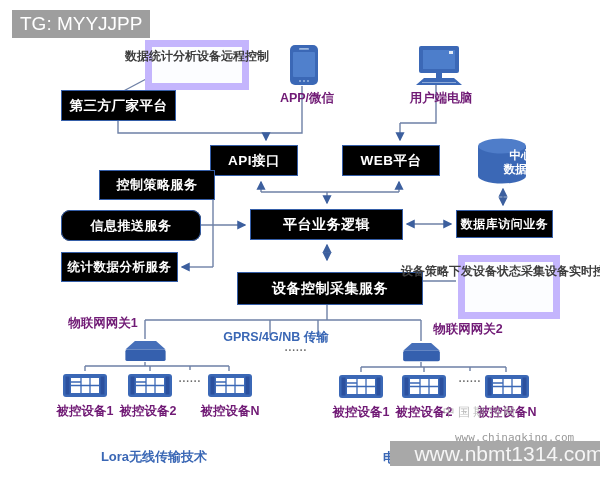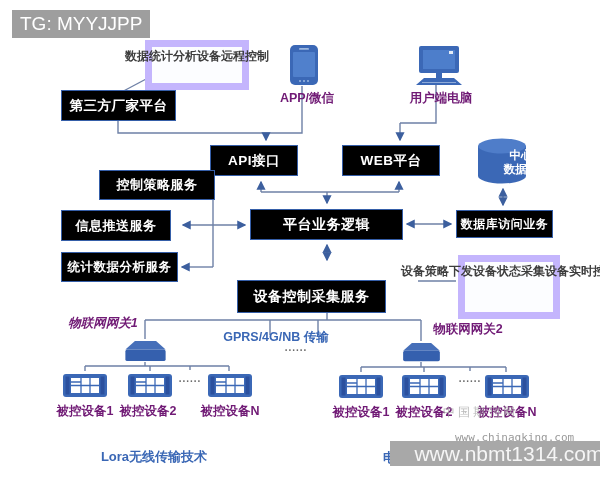--- a/index.html
+++ b/index.html
@@ -97,7 +97,7 @@
   <div class="box" style="left:210px;top:145px;width:88px;height:31px;font-size:13.5px;">API接口</div>
   <div class="box" style="left:342px;top:145px;width:98px;height:31px;font-size:13.5px;">WEB平台</div>
   <div class="box" style="left:61px;top:170px;width:116px;height:30px;margin-left:38px;">控制策略服务</div>
-  <div class="box" style="left:61px;top:210px;width:110px;height:31px;">信息推送服务</div>
+  <div class="box" style="left:61px;top:210px;width:140px;height:31px;border-radius:9px;">信息推送服务</div>
   <div class="box" style="left:61px;top:252px;width:117px;height:30px;font-size:12.5px;">统计数据分析服务</div>
   <div class="box" style="left:250px;top:209px;width:153px;height:31px;font-size:14px;">平台业务逻辑</div>
   <div class="box" style="left:456px;top:210px;width:97px;height:28px;font-size:12px;">数据库访问业务</div>

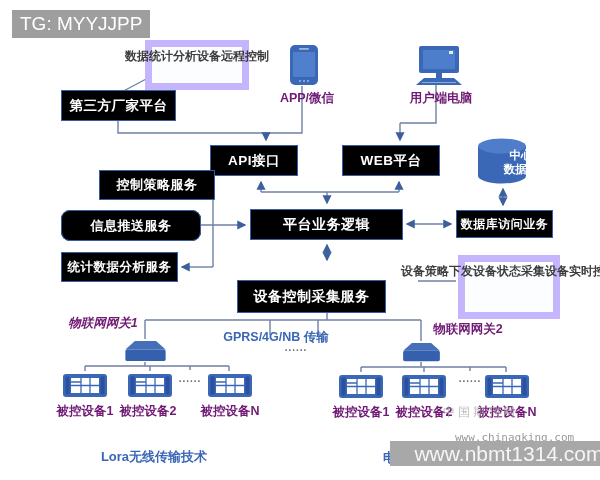--- a/index.html
+++ b/index.html
@@ -101,7 +101,7 @@
   <div class="box" style="left:61px;top:252px;width:117px;height:30px;font-size:12.5px;">统计数据分析服务</div>
   <div class="box" style="left:250px;top:209px;width:153px;height:31px;font-size:14px;">平台业务逻辑</div>
   <div class="box" style="left:456px;top:210px;width:97px;height:28px;font-size:12px;">数据库访问业务</div>
-  <div class="box" style="left:237px;top:280px;width:149px;height:33px;font-size:14px;">设备控制采集服务</div>
+  <div class="box" style="left:237px;top:272px;width:186px;height:33px;font-size:14px;">设备控制采集服务</div>
 
   <div class="note" style="left:458px;top:255px;width:80px;height:48px;">
     <div>设备策略下发</div>

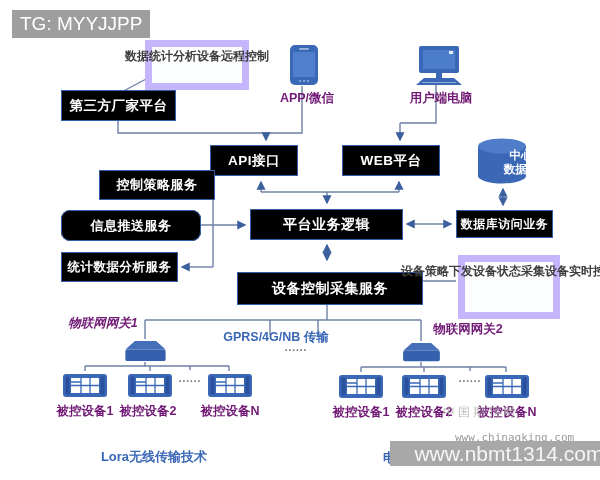--- a/index.html
+++ b/index.html
@@ -141,7 +141,7 @@
   <div class="blue-label" style="left:218px;top:301px;width:116px;">GPRS/4G/NB 传输</div>
   <div class="dots" style="left:277px;top:342px;width:38px;">......</div>
 
-  <div class="dark-label" style="left:62px;top:315px;width:82px;font-style:italic;">物联网网关1</div>
+  <div class="dark-label" style="left:62px;top:315px;width:82px;">物联网网关1</div>
   <svg class="icon" style="left:123px;top:340px;" width="45" height="23" viewBox="0 0 46 24">
       <use href="#gw"></use>
     </svg>

